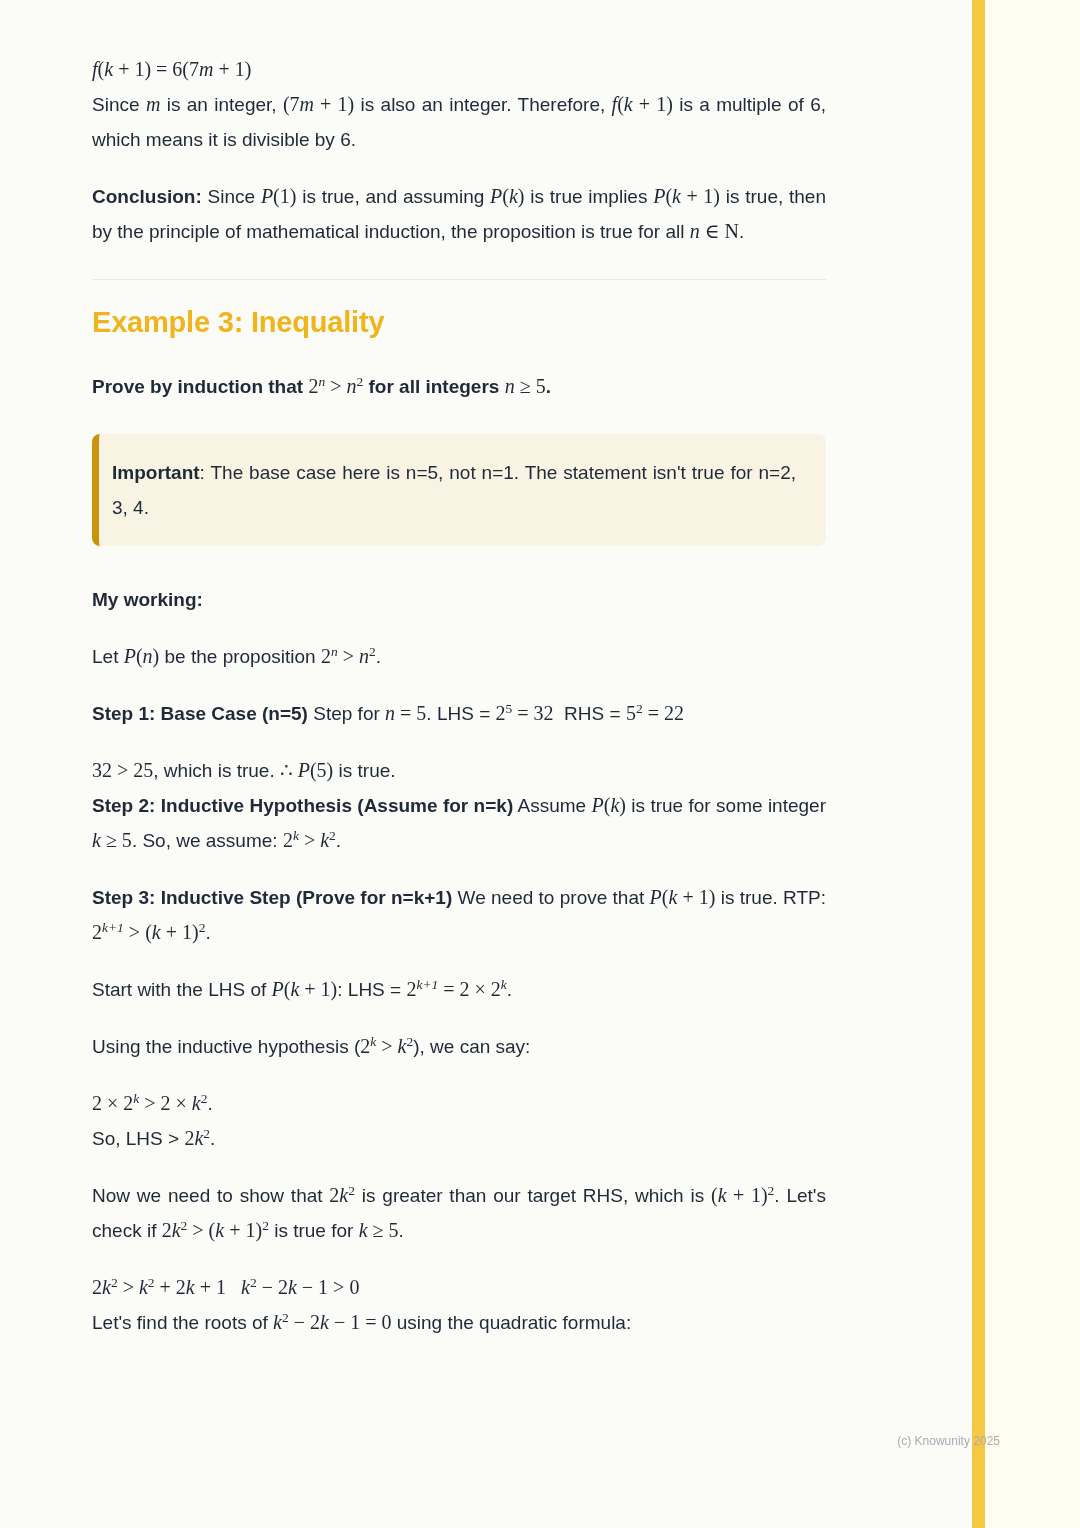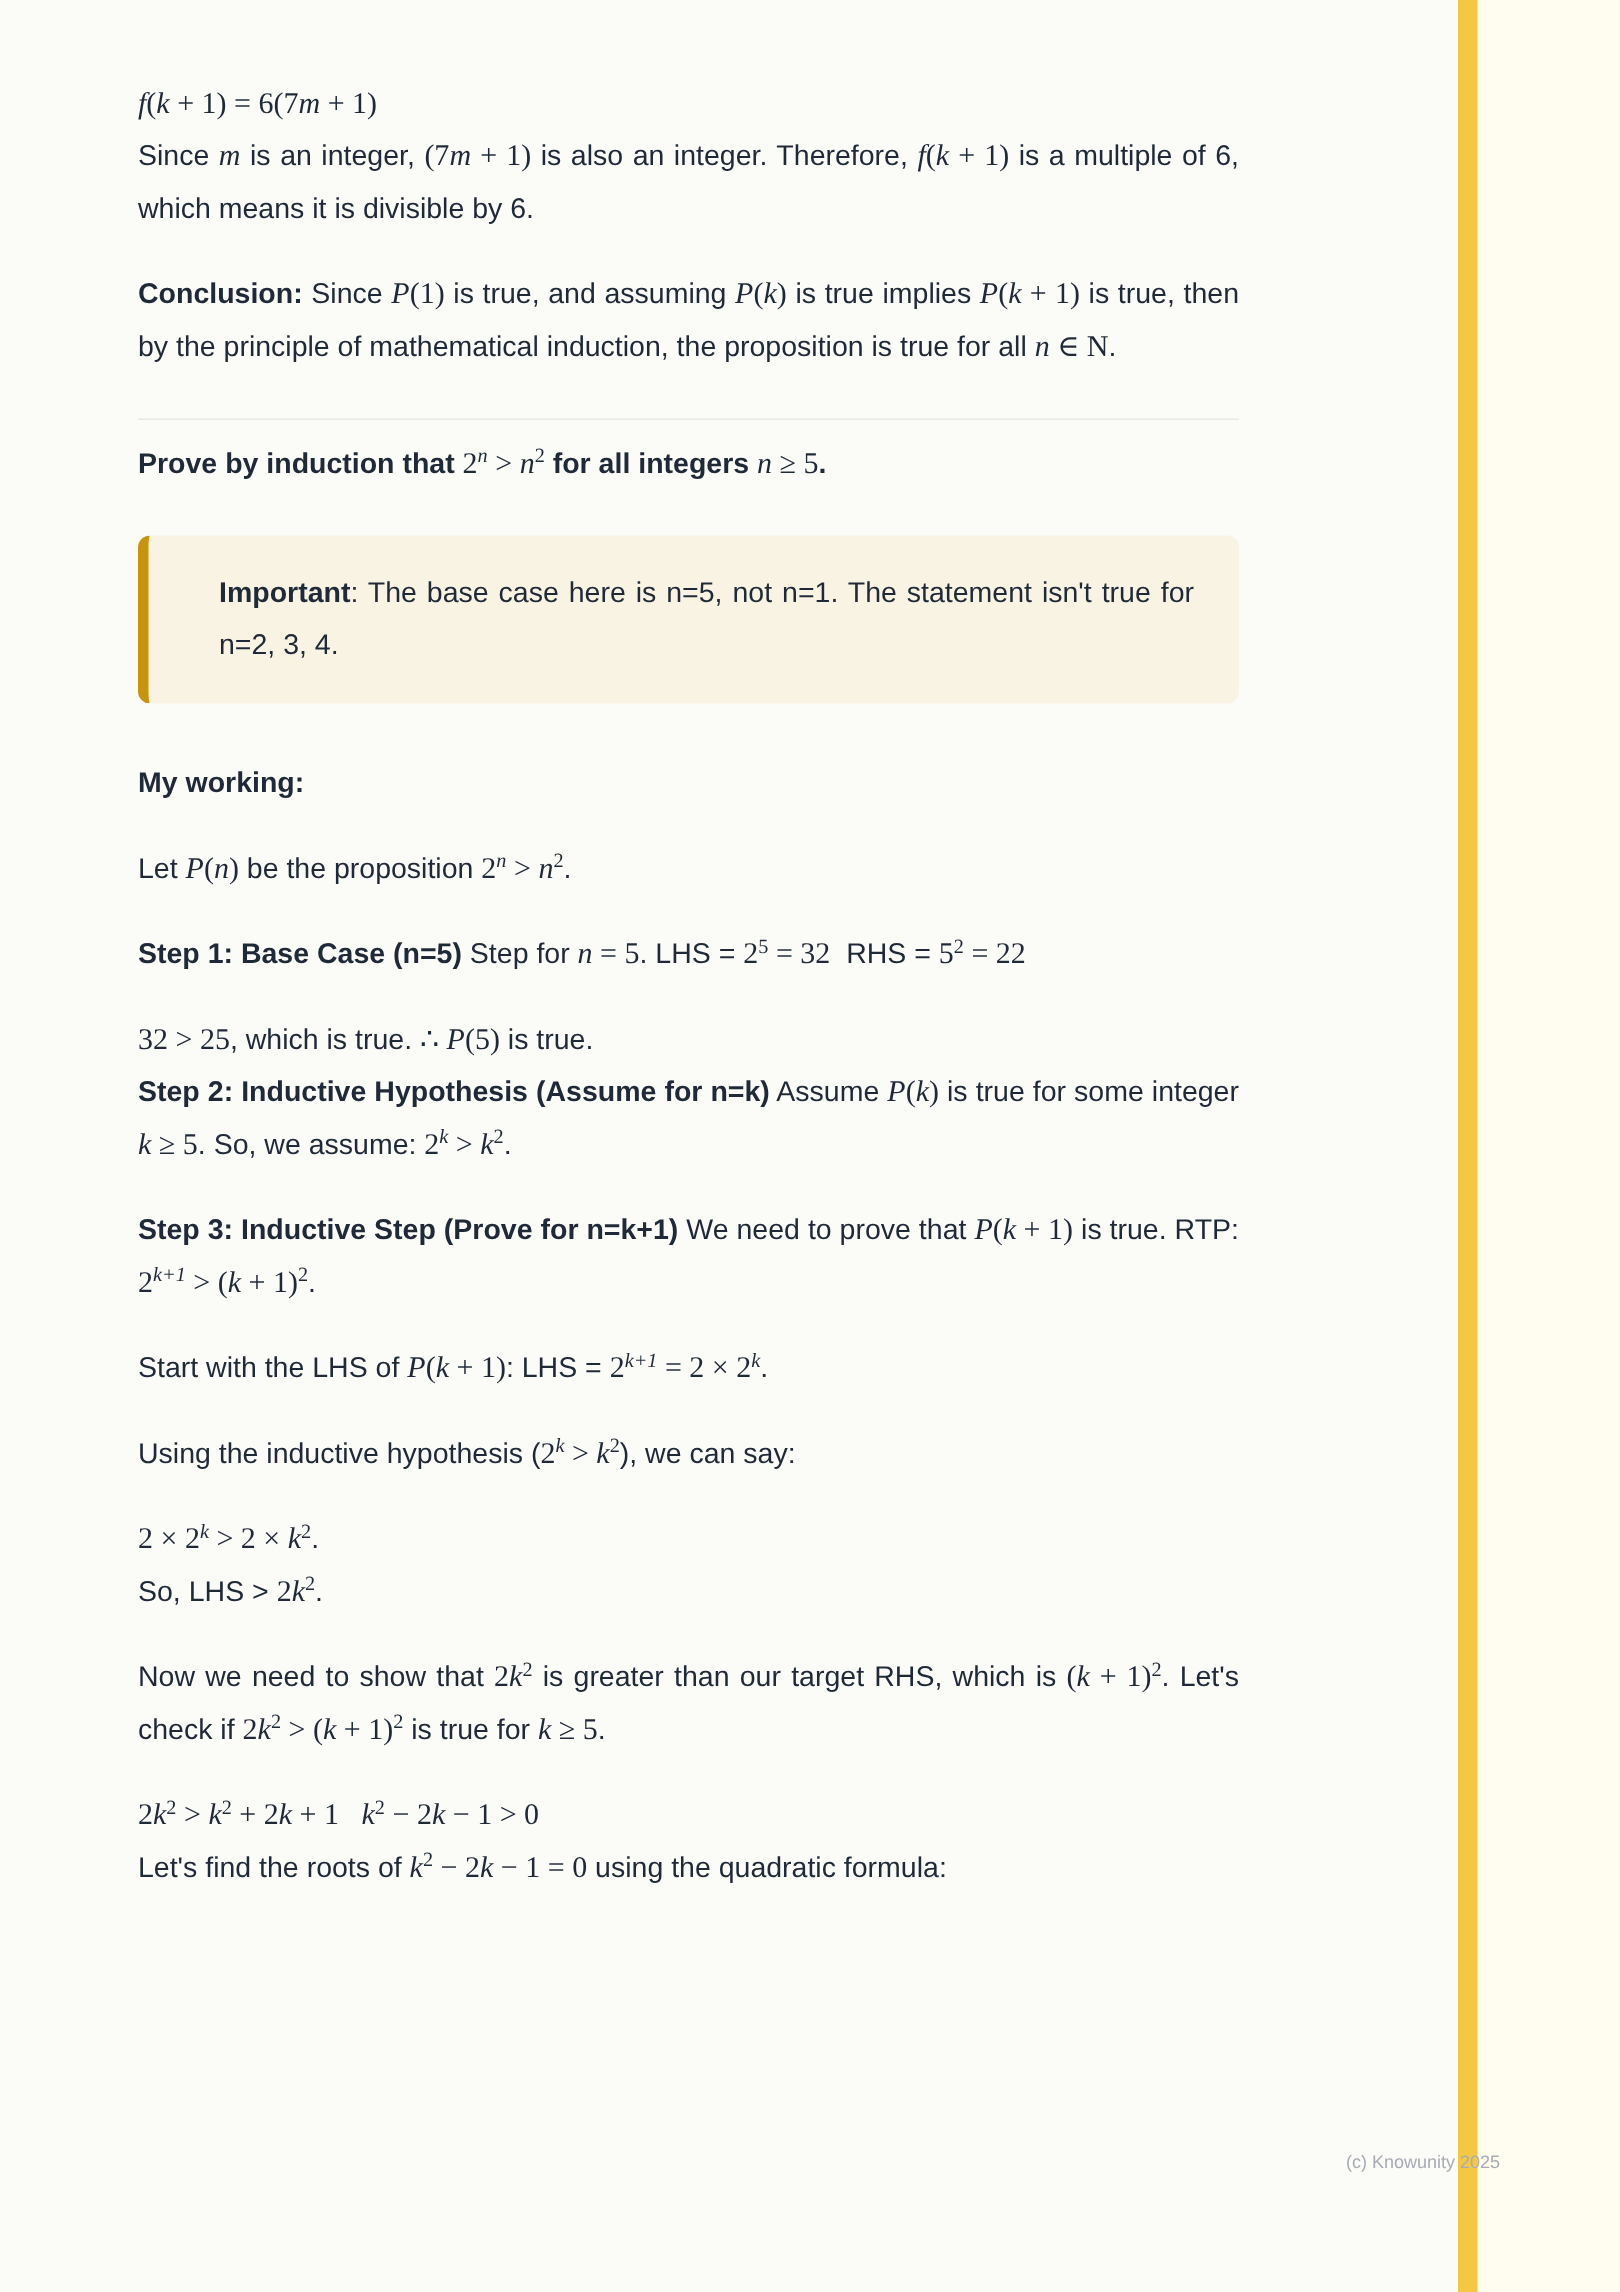--- a/index.html
+++ b/index.html
@@ -72,6 +72,7 @@
       <p class="para"><span class="m">f</span><span class="n">(</span><span class="m">k</span><span class="n"> + 1) = 6(7</span><span class="m">m</span><span class="n"> + 1)</span><br><span class="t">Since </span><span class="m">m</span><span class="t"> is an integer, </span><span class="n">(7</span><span class="m">m</span><span class="n"> + 1)</span><span class="t"> is also an integer. Therefore, </span><span class="m">f</span><span class="n">(</span><span class="m">k</span><span class="n"> + 1)</span><span class="t"> is a multiple of 6, which means it is divisible by 6.</span></p>
       <p class="para"><span class="b">Conclusion:</span><span class="t"> Since </span><span class="m">P</span><span class="n">(1)</span><span class="t"> is true, and assuming </span><span class="m">P</span><span class="n">(</span><span class="m">k</span><span class="n">)</span><span class="t"> is true implies </span><span class="m">P</span><span class="n">(</span><span class="m">k</span><span class="n"> + 1)</span><span class="t"> is true, then by the principle of mathematical induction, the proposition is true for all </span><span class="m">n</span><span class="n"> ∈ N</span><span class="t">.</span></p>
       <hr class="divider">
+      <h2 class="heading">Example 3: Inequality</h2>
       <p class="para"><span class="b">Prove by induction that </span><span class="n">2</span><span class="m sup">n</span><span class="n"> &gt; </span><span class="m">n</span><span class="n sup">2</span><span class="b"> for all integers </span><span class="m">n</span><span class="n"> ≥ 5</span><span class="b">.</span></p>
       <div class="callout"><span class="b">Important</span><span class="t">: The base case here is n=5, not n=1. The statement isn't true for n=2, 3, 4.</span></div>
       <p class="para"><span class="b">My working:</span></p>

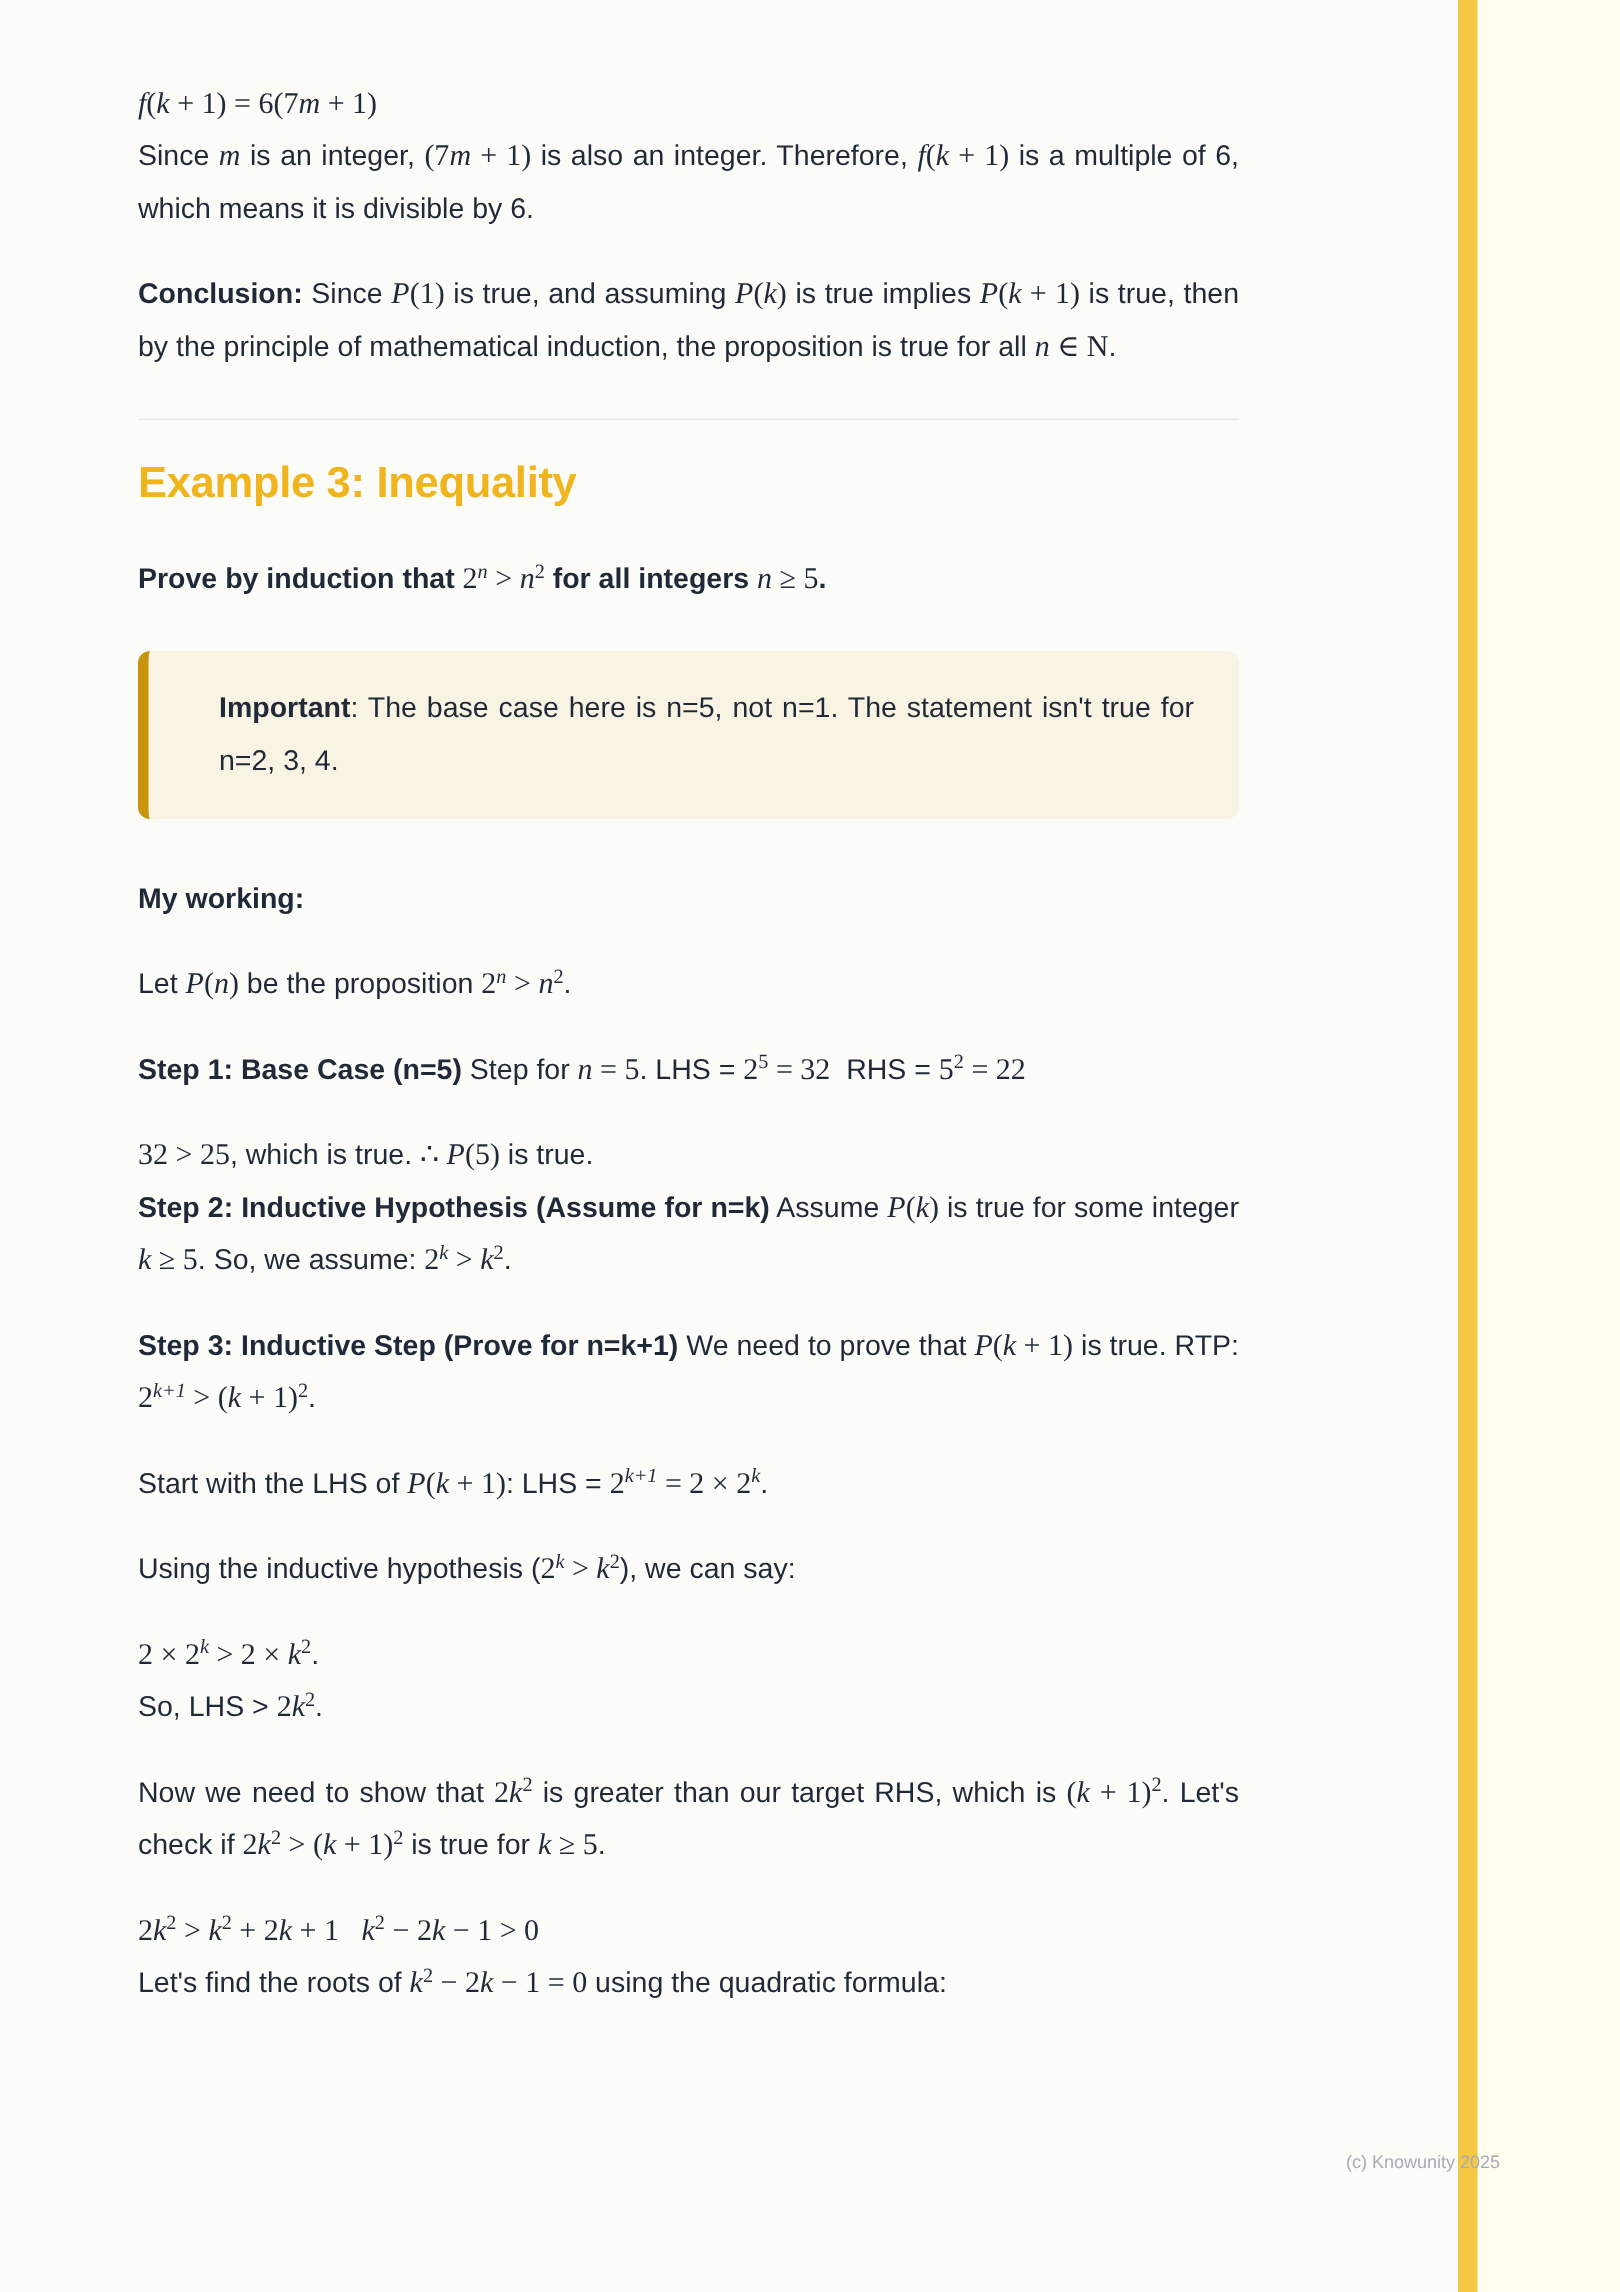--- a/index.html
+++ b/index.html
@@ -50,7 +50,7 @@
     background: var(--callout-bg, #F8F3E3);
     border-left: 7px solid var(--callout-border, #C9940D);
     border-radius: 8px;
-    padding: 21px 30px 21px 47px;
+    padding: 21px 30px 21px 13px;
     margin: 30px 0 36px;
     font-size: 19px; line-height: 35px;
     text-align: justify;

